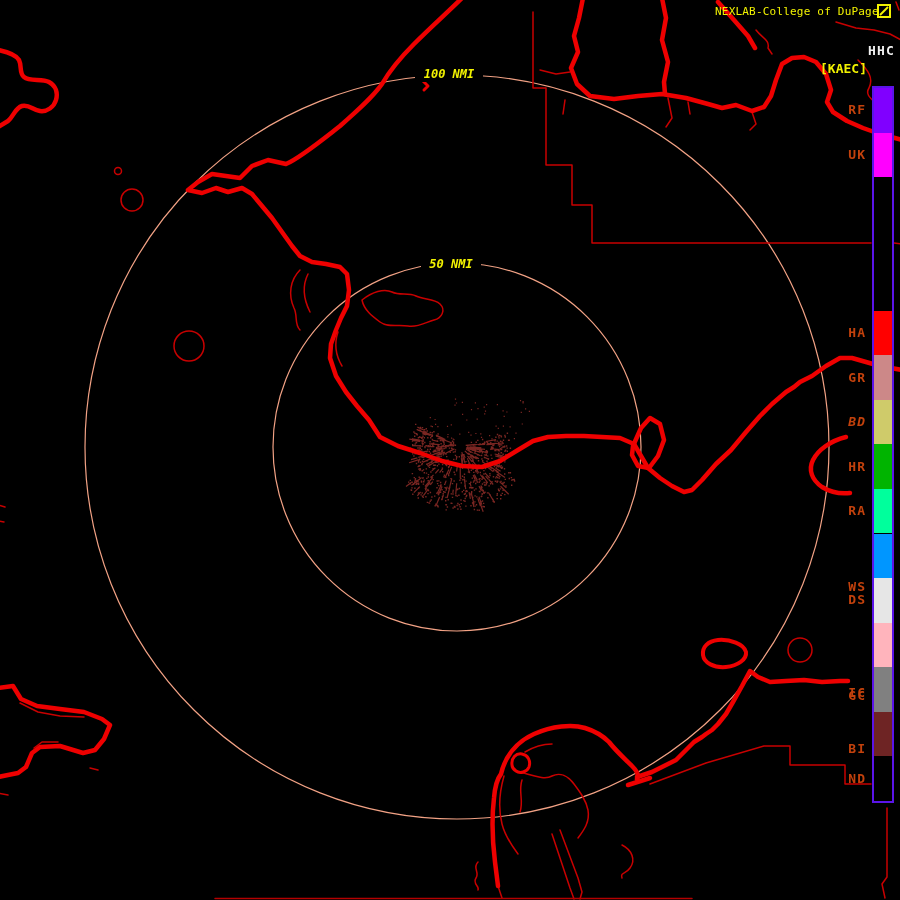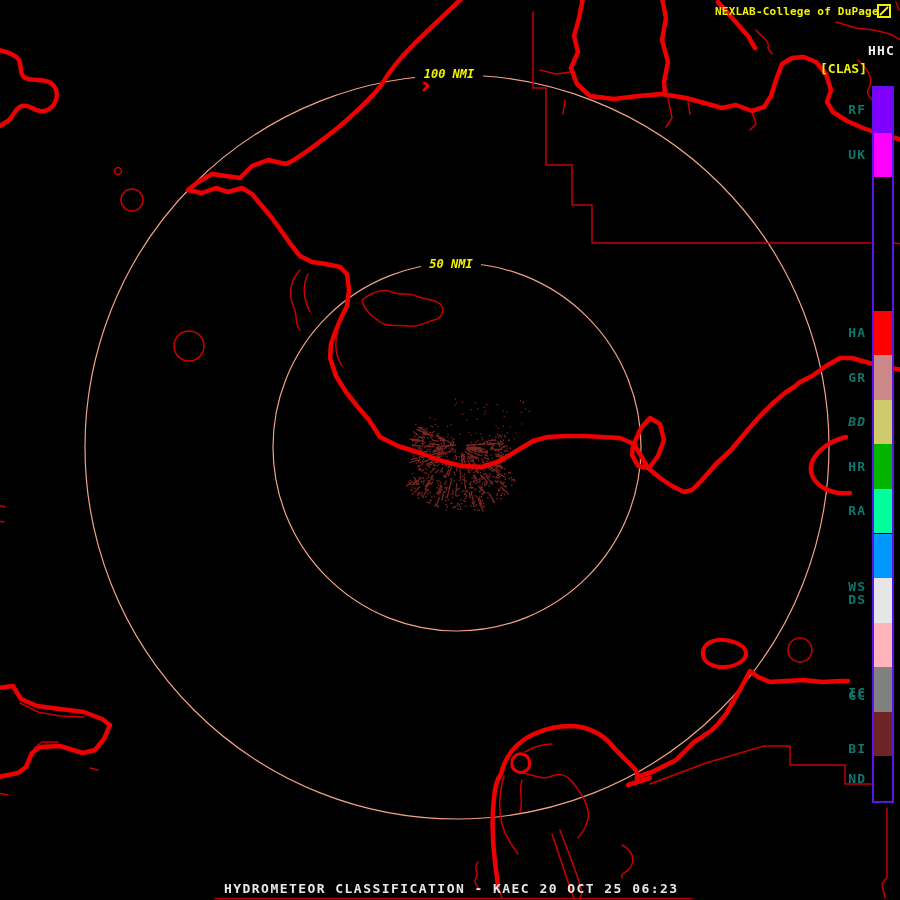--- a/index.html
+++ b/index.html
@@ -7,7 +7,7 @@
           font-family:"DejaVu Sans Mono","Liberation Mono",monospace;}
   #mapsvg{position:absolute;left:0;top:0;}
   .ovl{position:absolute;white-space:pre;line-height:1;}
-  #brand{top:6px;left:715px;color:#F2F200;font-size:11px;font-weight:bold;letter-spacing:.2px;}
+  #brand{top:6px;left:715px;color:#F2F200;font-size:11px;font-weight:normal;letter-spacing:.2px;}
   #brandicon{position:absolute;top:4px;left:877px;}
   #prodcode{top:44px;left:868px;color:#F0F0F0;font-size:13px;font-weight:bold;letter-spacing:1.2px;}
   #prodtag{top:62px;left:820px;color:#F2F200;font-size:13px;font-weight:bold;}

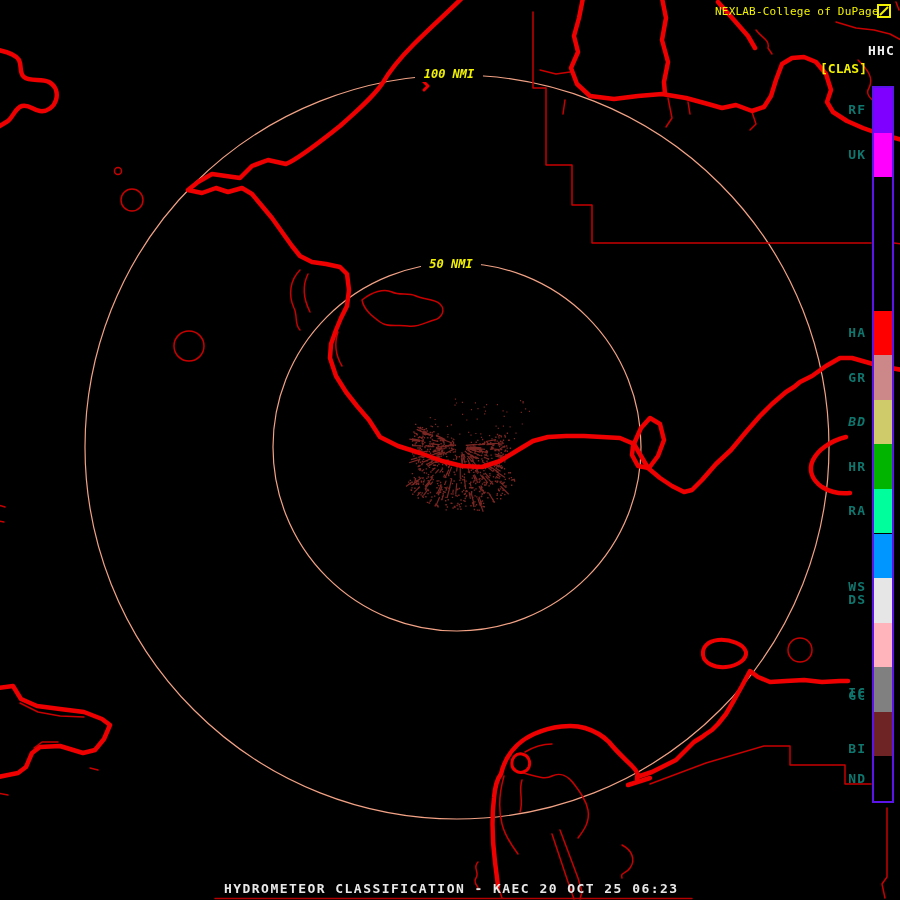--- a/index.html
+++ b/index.html
@@ -106,7 +106,7 @@
     <path d="M11,3 L3,11" stroke="#F2F200" stroke-width="2" fill="none"></path>
   </svg>
   <div class="ovl" id="prodcode">HHC</div>
-  <div class="ovl" id="prodtag">[CLAS]</div>
+  <div class="ovl" id="prodtag">[KAEC]</div>
 
   <div id="legendbar">
       <div class="seg" style="top: 0px; height: 44.55px; background: rgb(128, 0, 255);"></div>

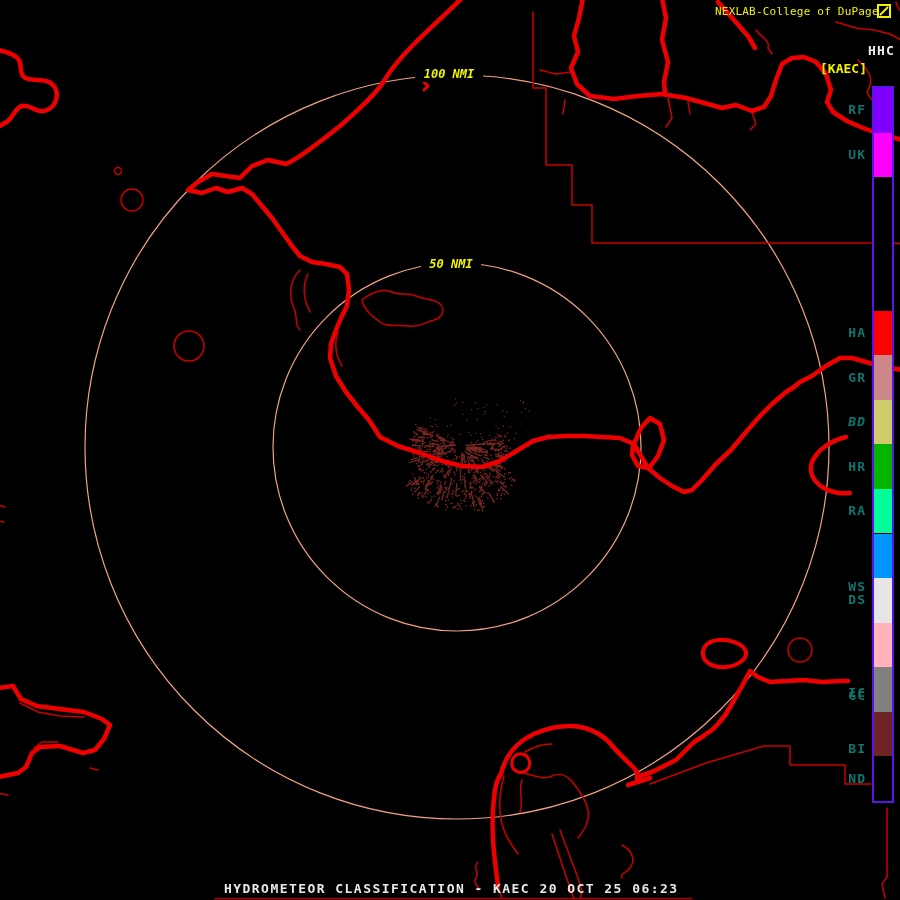--- a/index.html
+++ b/index.html
@@ -15,7 +15,7 @@
   #legendbar{position:absolute;left:872px;top:86px;width:22px;height:717px;
              border:2px solid #5A14E8;box-sizing:border-box;background:#000;}
   #legendbar .seg{position:absolute;left:0;width:18px;}
-  .leglab{position:absolute;right:34px;color:#0f766e;font-size:13px;font-weight:bold;
+  .leglab{position:absolute;right:34px;color:#c2410c;font-size:13px;font-weight:bold;
           letter-spacing:1px;line-height:1;text-align:right;}
 </style>
 </head>

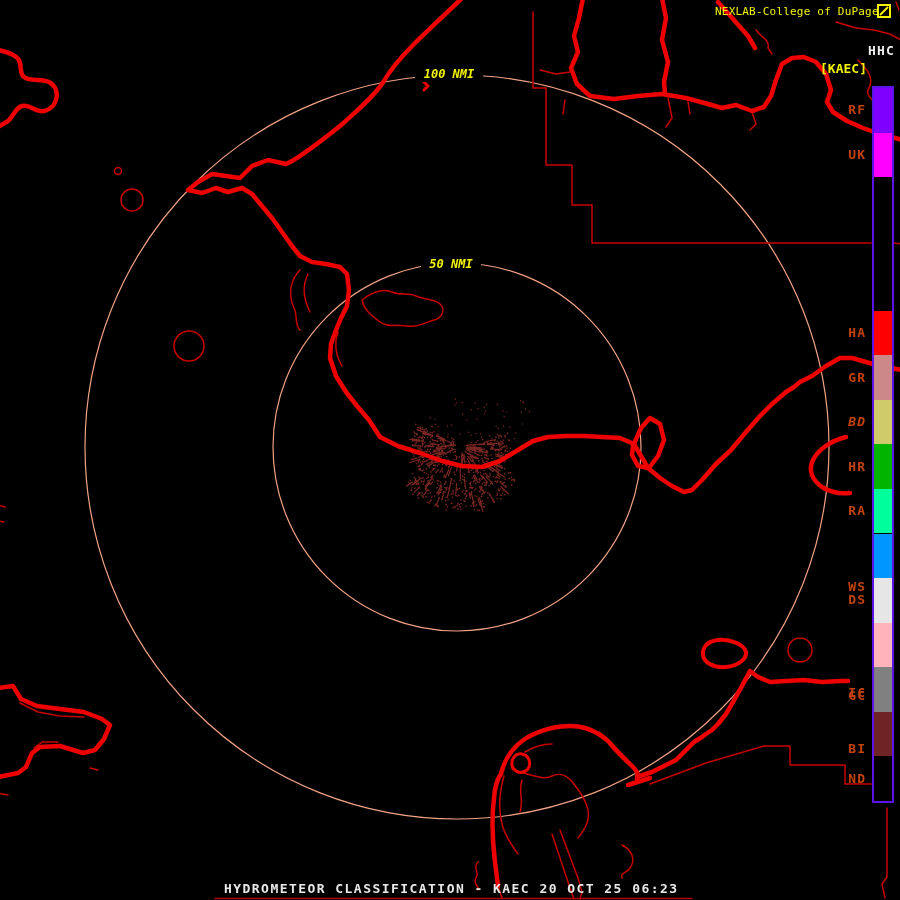--- a/index.html
+++ b/index.html
@@ -139,7 +139,6 @@
       <div class="leglab" style="top: 771.525px;">ND</div>
     </div>
 
-  <div class="ovl" id="statusbar">HYDROMETEOR CLASSIFICATION - KAEC 20 OCT 25 06:23</div>
 </div>
 
 </body></html>

